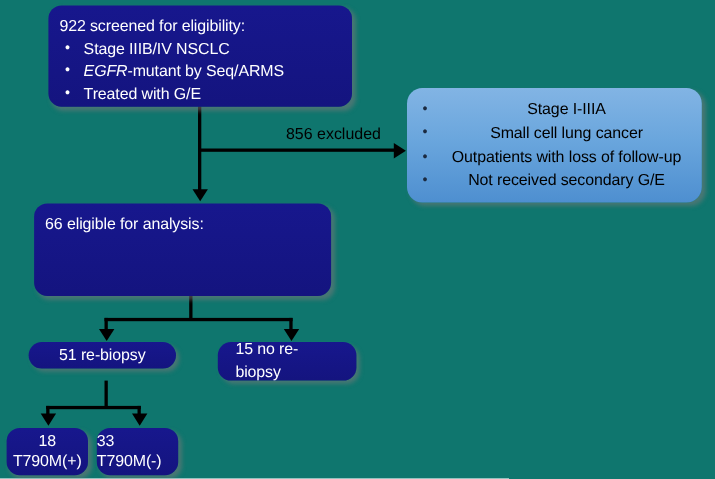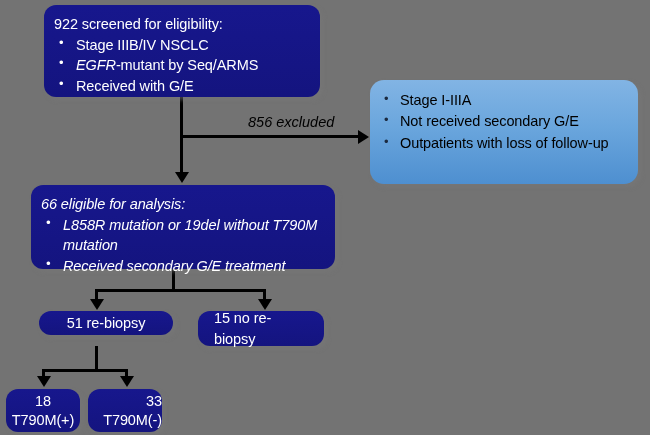--- a/index.html
+++ b/index.html
@@ -14,7 +14,7 @@
     position: relative;
     width: 650px;
     height: 435px;
-    background: #737373;
+    background: #0f766e;
     overflow: hidden;
   }
 

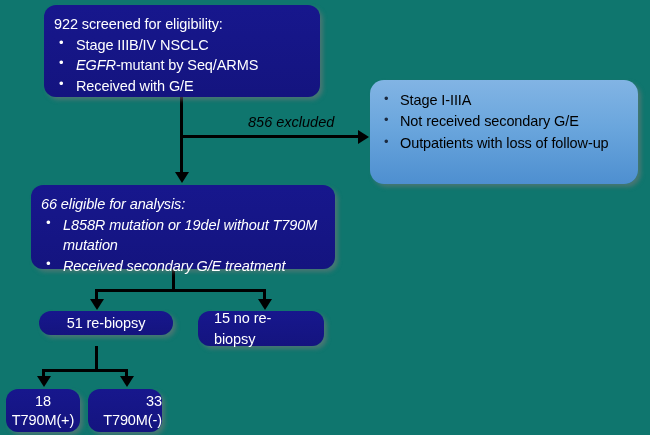--- a/index.html
+++ b/index.html
@@ -153,7 +153,7 @@
     <ul>
       <li>Stage IIIB/IV NSCLC</li>
       <li><em>EGFR</em>-mutant by Seq/ARMS</li>
-      <li>Received with G/E</li>
+      <li>Treated with G/E</li>
     </ul>
   </div>
 

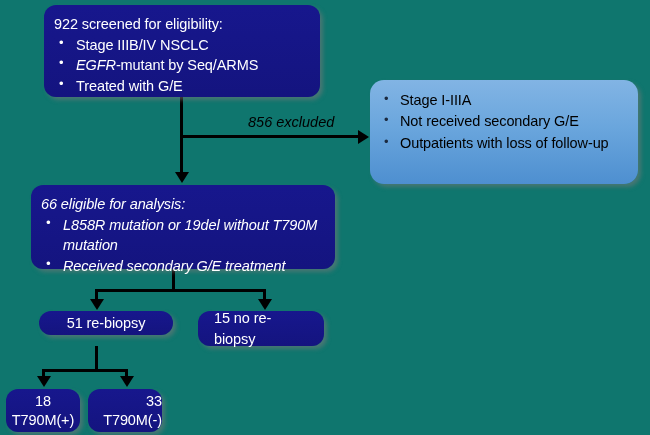--- a/index.html
+++ b/index.html
@@ -37,6 +37,7 @@
     background: linear-gradient(180deg, #82b4e4 0%, #6aa6dd 45%, #4e8fd0 100%);
     color: #000000;
     border-radius: 14px;
+    text-align: center;
   }
 
   .node .title {

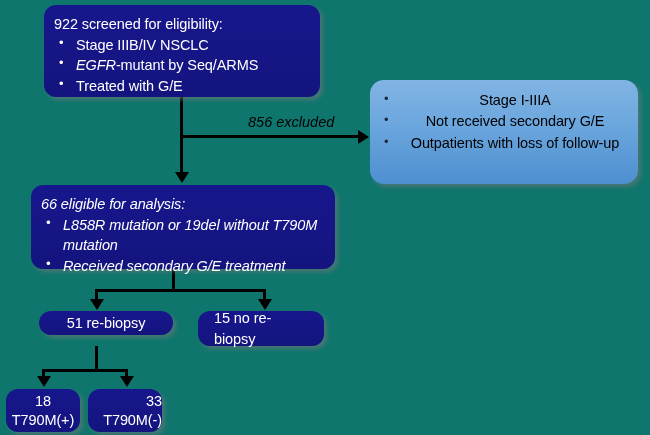--- a/index.html
+++ b/index.html
@@ -197,7 +197,7 @@
 
   <div class="edge h" style="left:180px; top:135px; width:180px;"></div>
   <div class="arrowhead right" style="left:358px; top:129.5px;"></div>
-  <div class="edge-label" style="left:248px; top:114px;font-style:italic;">856 excluded</div>
+  <div class="edge-label" style="left:260px; top:114px;">856 excluded</div>
 
   <div class="edge v" style="left:172px; top:269px; height:22px;"></div>
   <div class="edge h" style="left:95px; top:289px; width:171px;"></div>

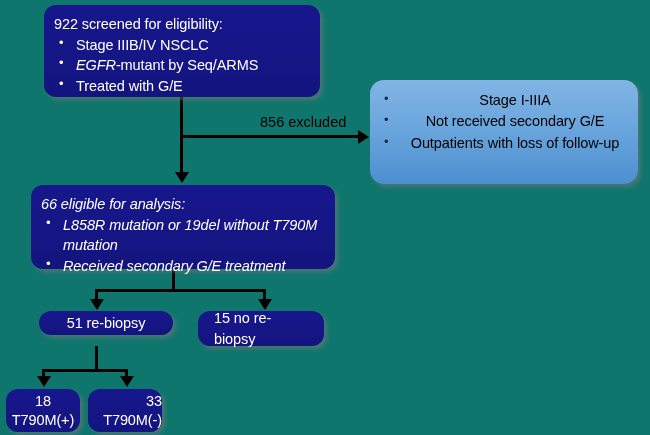--- a/index.html
+++ b/index.html
@@ -161,6 +161,7 @@
   <div class="node lightblue" id="box-excluded">
     <ul>
       <li>Stage I-IIIA</li>
+      <li>Small cell lung cancer</li>
       <li>Not received secondary G/E</li>
       <li>Outpatients with loss of follow-up</li>
     </ul>

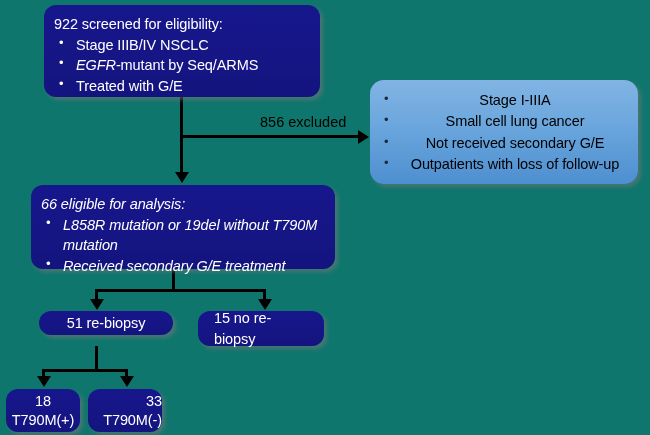--- a/index.html
+++ b/index.html
@@ -162,8 +162,8 @@
     <ul>
       <li>Stage I-IIIA</li>
       <li>Small cell lung cancer</li>
+      <li>Outpatients with loss of follow-up</li>
       <li>Not received secondary G/E</li>
-      <li>Outpatients with loss of follow-up</li>
     </ul>
   </div>
 

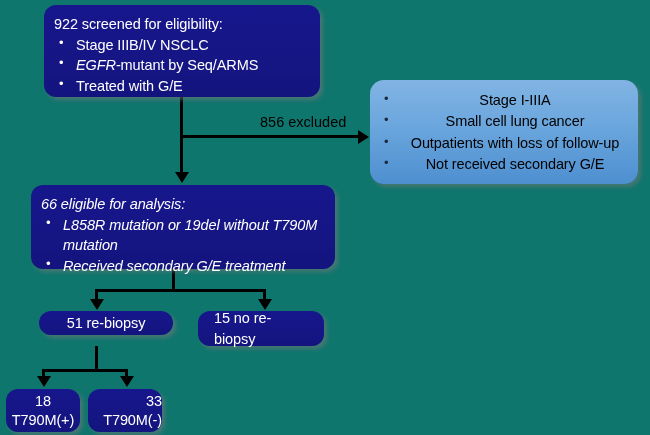--- a/index.html
+++ b/index.html
@@ -84,9 +84,8 @@
     line-height: 1.47;
   }
   #box-eligible {
-    left: 31px; top: 185px; width: 304px; height: 84px;
+    left: 31px; top: 185px; width: 270px; height: 84px;
     padding: 9px 10px 0 10px;
-    font-style: italic;
   }
   #box-rebiopsy {
     left: 39px; top: 311px; width: 134px; height: 19px;

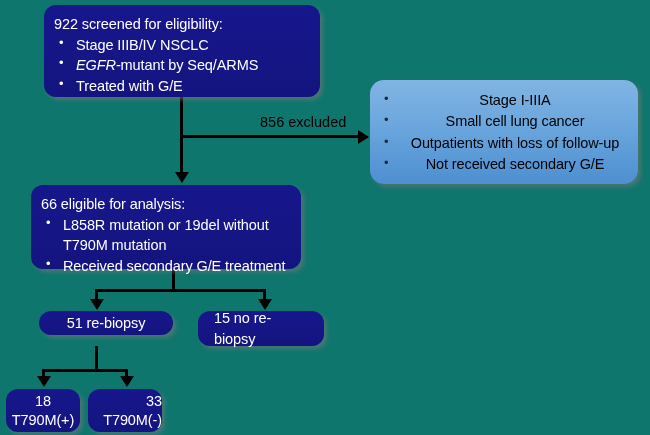--- a/index.html
+++ b/index.html
@@ -168,10 +168,6 @@
 
   <div class="node navy" id="box-eligible">
     <span class="title">66 eligible for analysis:</span>
-    <ul>
-      <li class="wrap">L858R mutation or 19del without T790M mutation</li>
-      <li>Received secondary G/E treatment</li>
-    </ul>
   </div>
 
   <div class="node navy" id="box-rebiopsy">

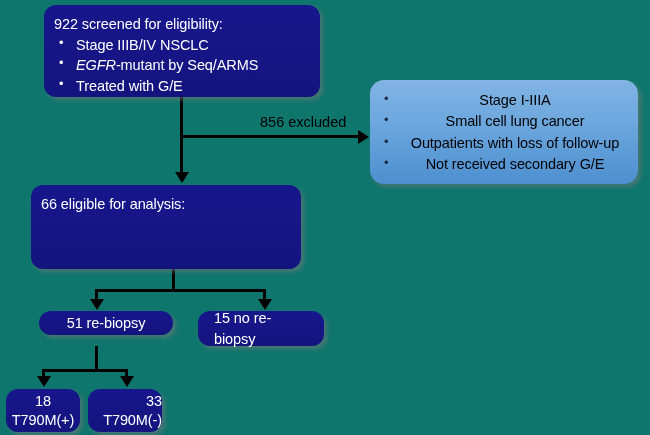--- a/index.html
+++ b/index.html
@@ -88,7 +88,7 @@
     padding: 9px 10px 0 10px;
   }
   #box-rebiopsy {
-    left: 39px; top: 311px; width: 134px; height: 19px;
+    left: 26px; top: 311px; width: 134px; height: 19px;
     padding: 12px;
     display: flex; align-items: center; justify-content: center;
   }

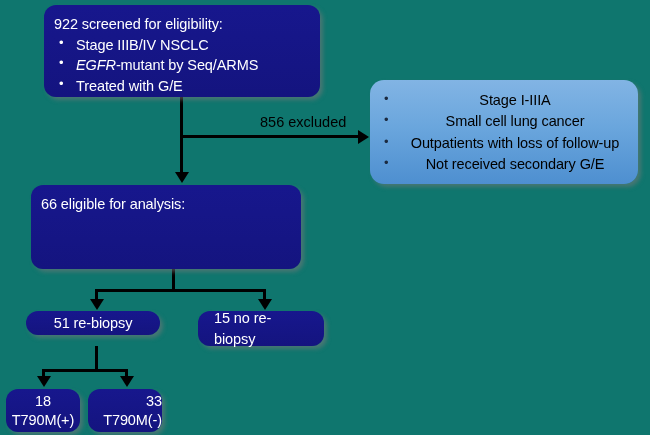--- a/index.html
+++ b/index.html
@@ -106,7 +106,7 @@
   #box-t790m-neg {
     left: 88px; top: 389px; width: 74px; height: 43px;
     padding: 0;
-    display: flex; flex-direction: column; align-items: flex-end; justify-content: center;
+    display: flex; flex-direction: column; align-items: flex-start; justify-content: center;
     line-height: 1.25;
   }
 

